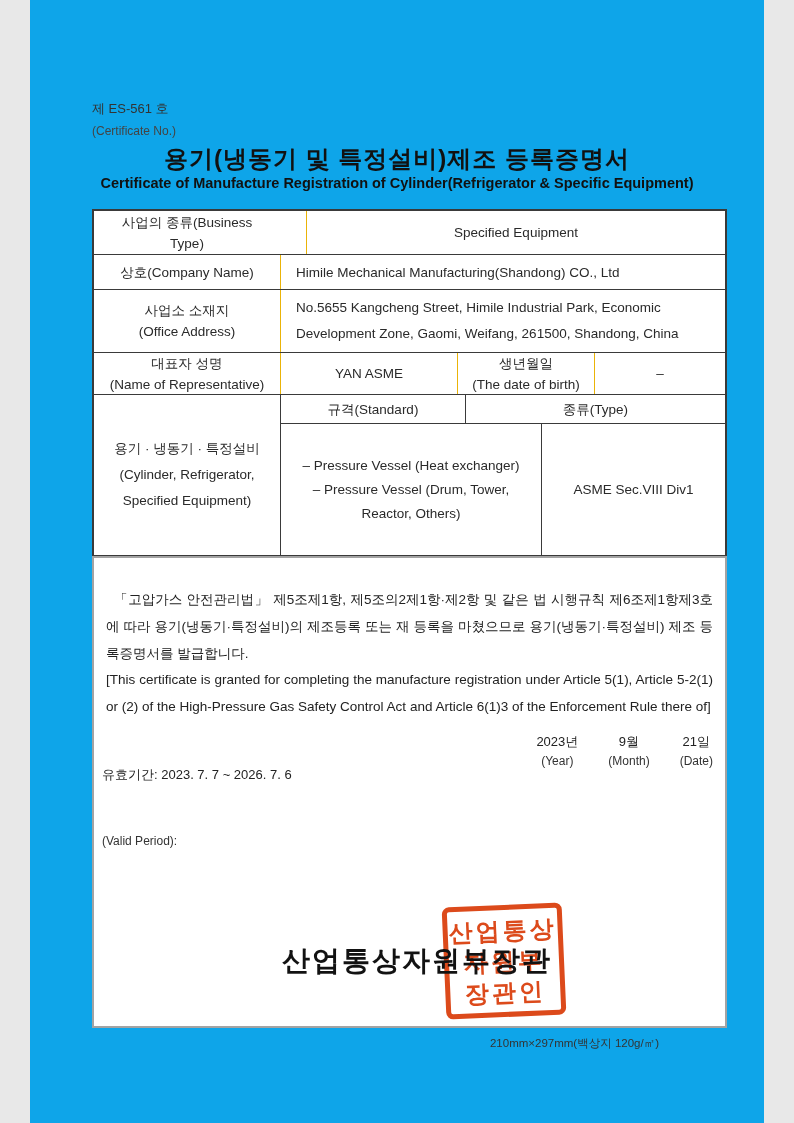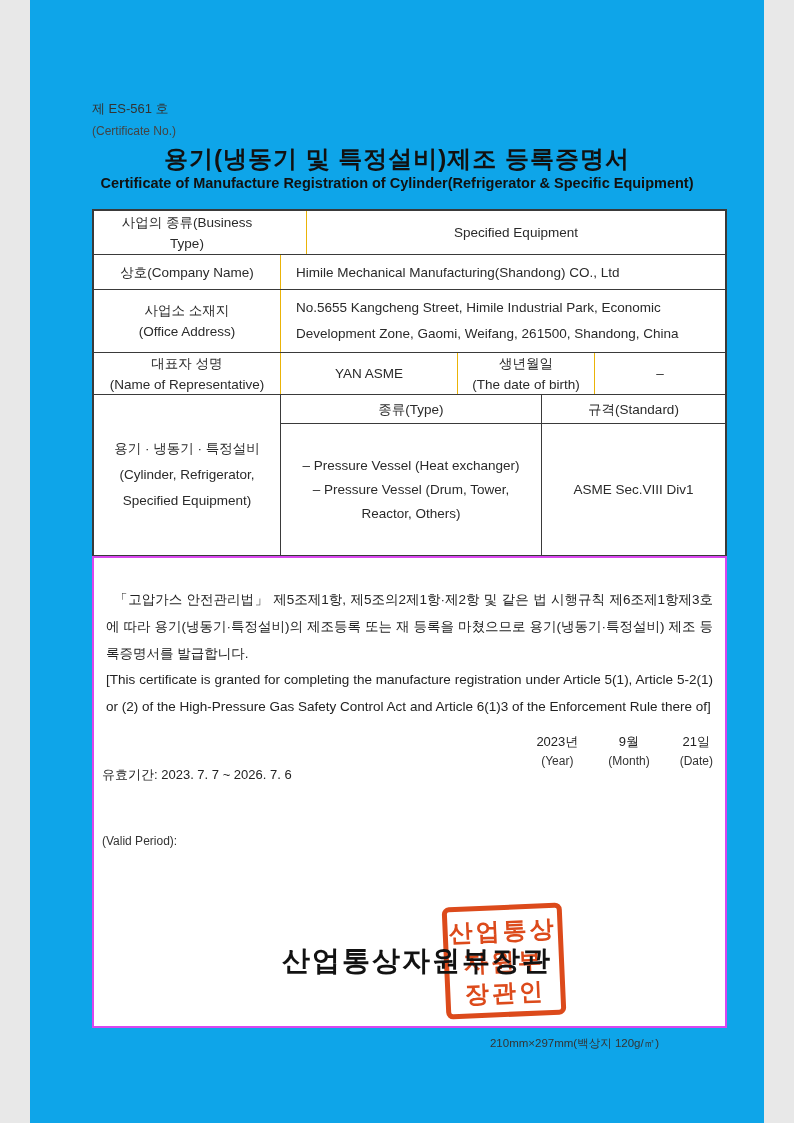--- a/index.html
+++ b/index.html
@@ -122,8 +122,8 @@
       </div>
       <div class="equip-right">
         <div class="equip-hdr">
+          <div class="tcell flexfill">규격(Standard)</div>
           <div class="tcell typecol">종류(Type)</div>
-          <div class="tcell flexfill">규격(Standard)</div>
         </div>
         <div class="equip-body">
           <div class="tcell typecol" style="line-height:24px;">

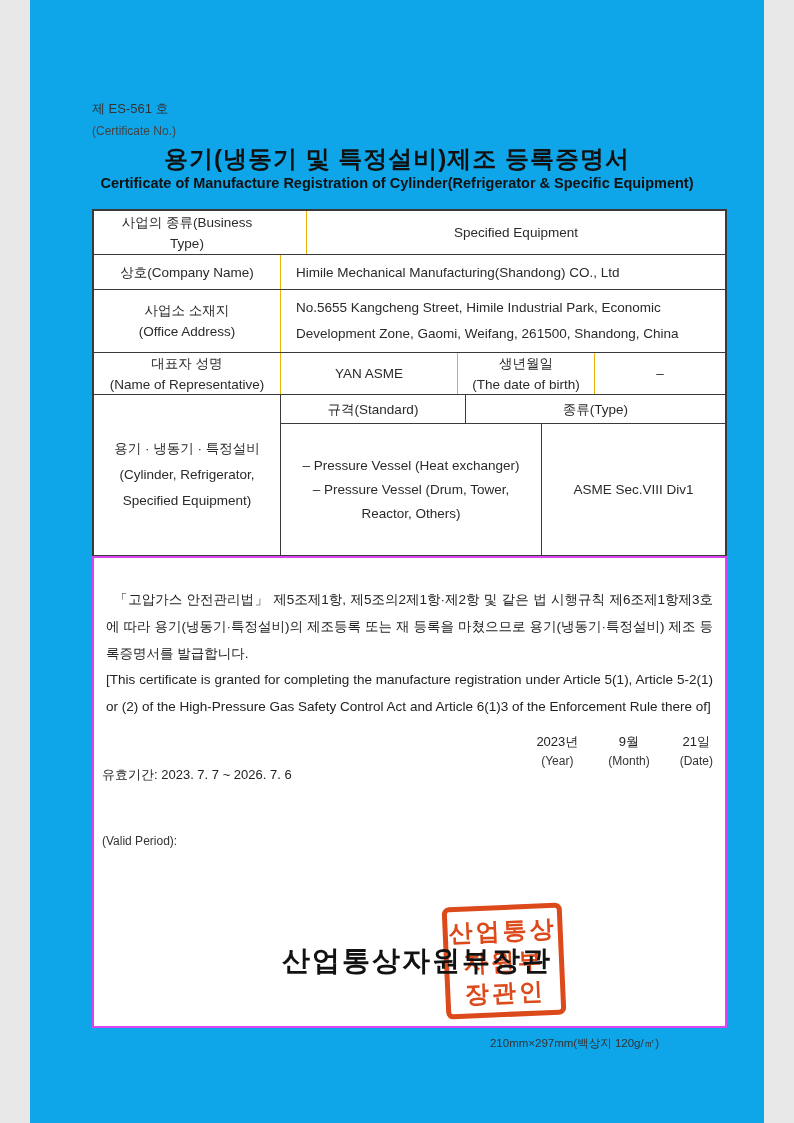--- a/index.html
+++ b/index.html
@@ -40,7 +40,7 @@
 
   
   .body-box{position:absolute; left:62px; top:556px; width:635px; height:472px;
-    border:2px solid #d946ef; background:#fff;}
+    border:2px solid #a3a3a3; background:#fff;}
   .para-ko{position:absolute; left:12px; right:12px; top:28px; font-size:13.5px;
     line-height:27px; text-align:justify; text-indent:8px; color:#222;}
   .para-en{position:absolute; left:12px; right:12px; top:108px; font-size:13.5px;

